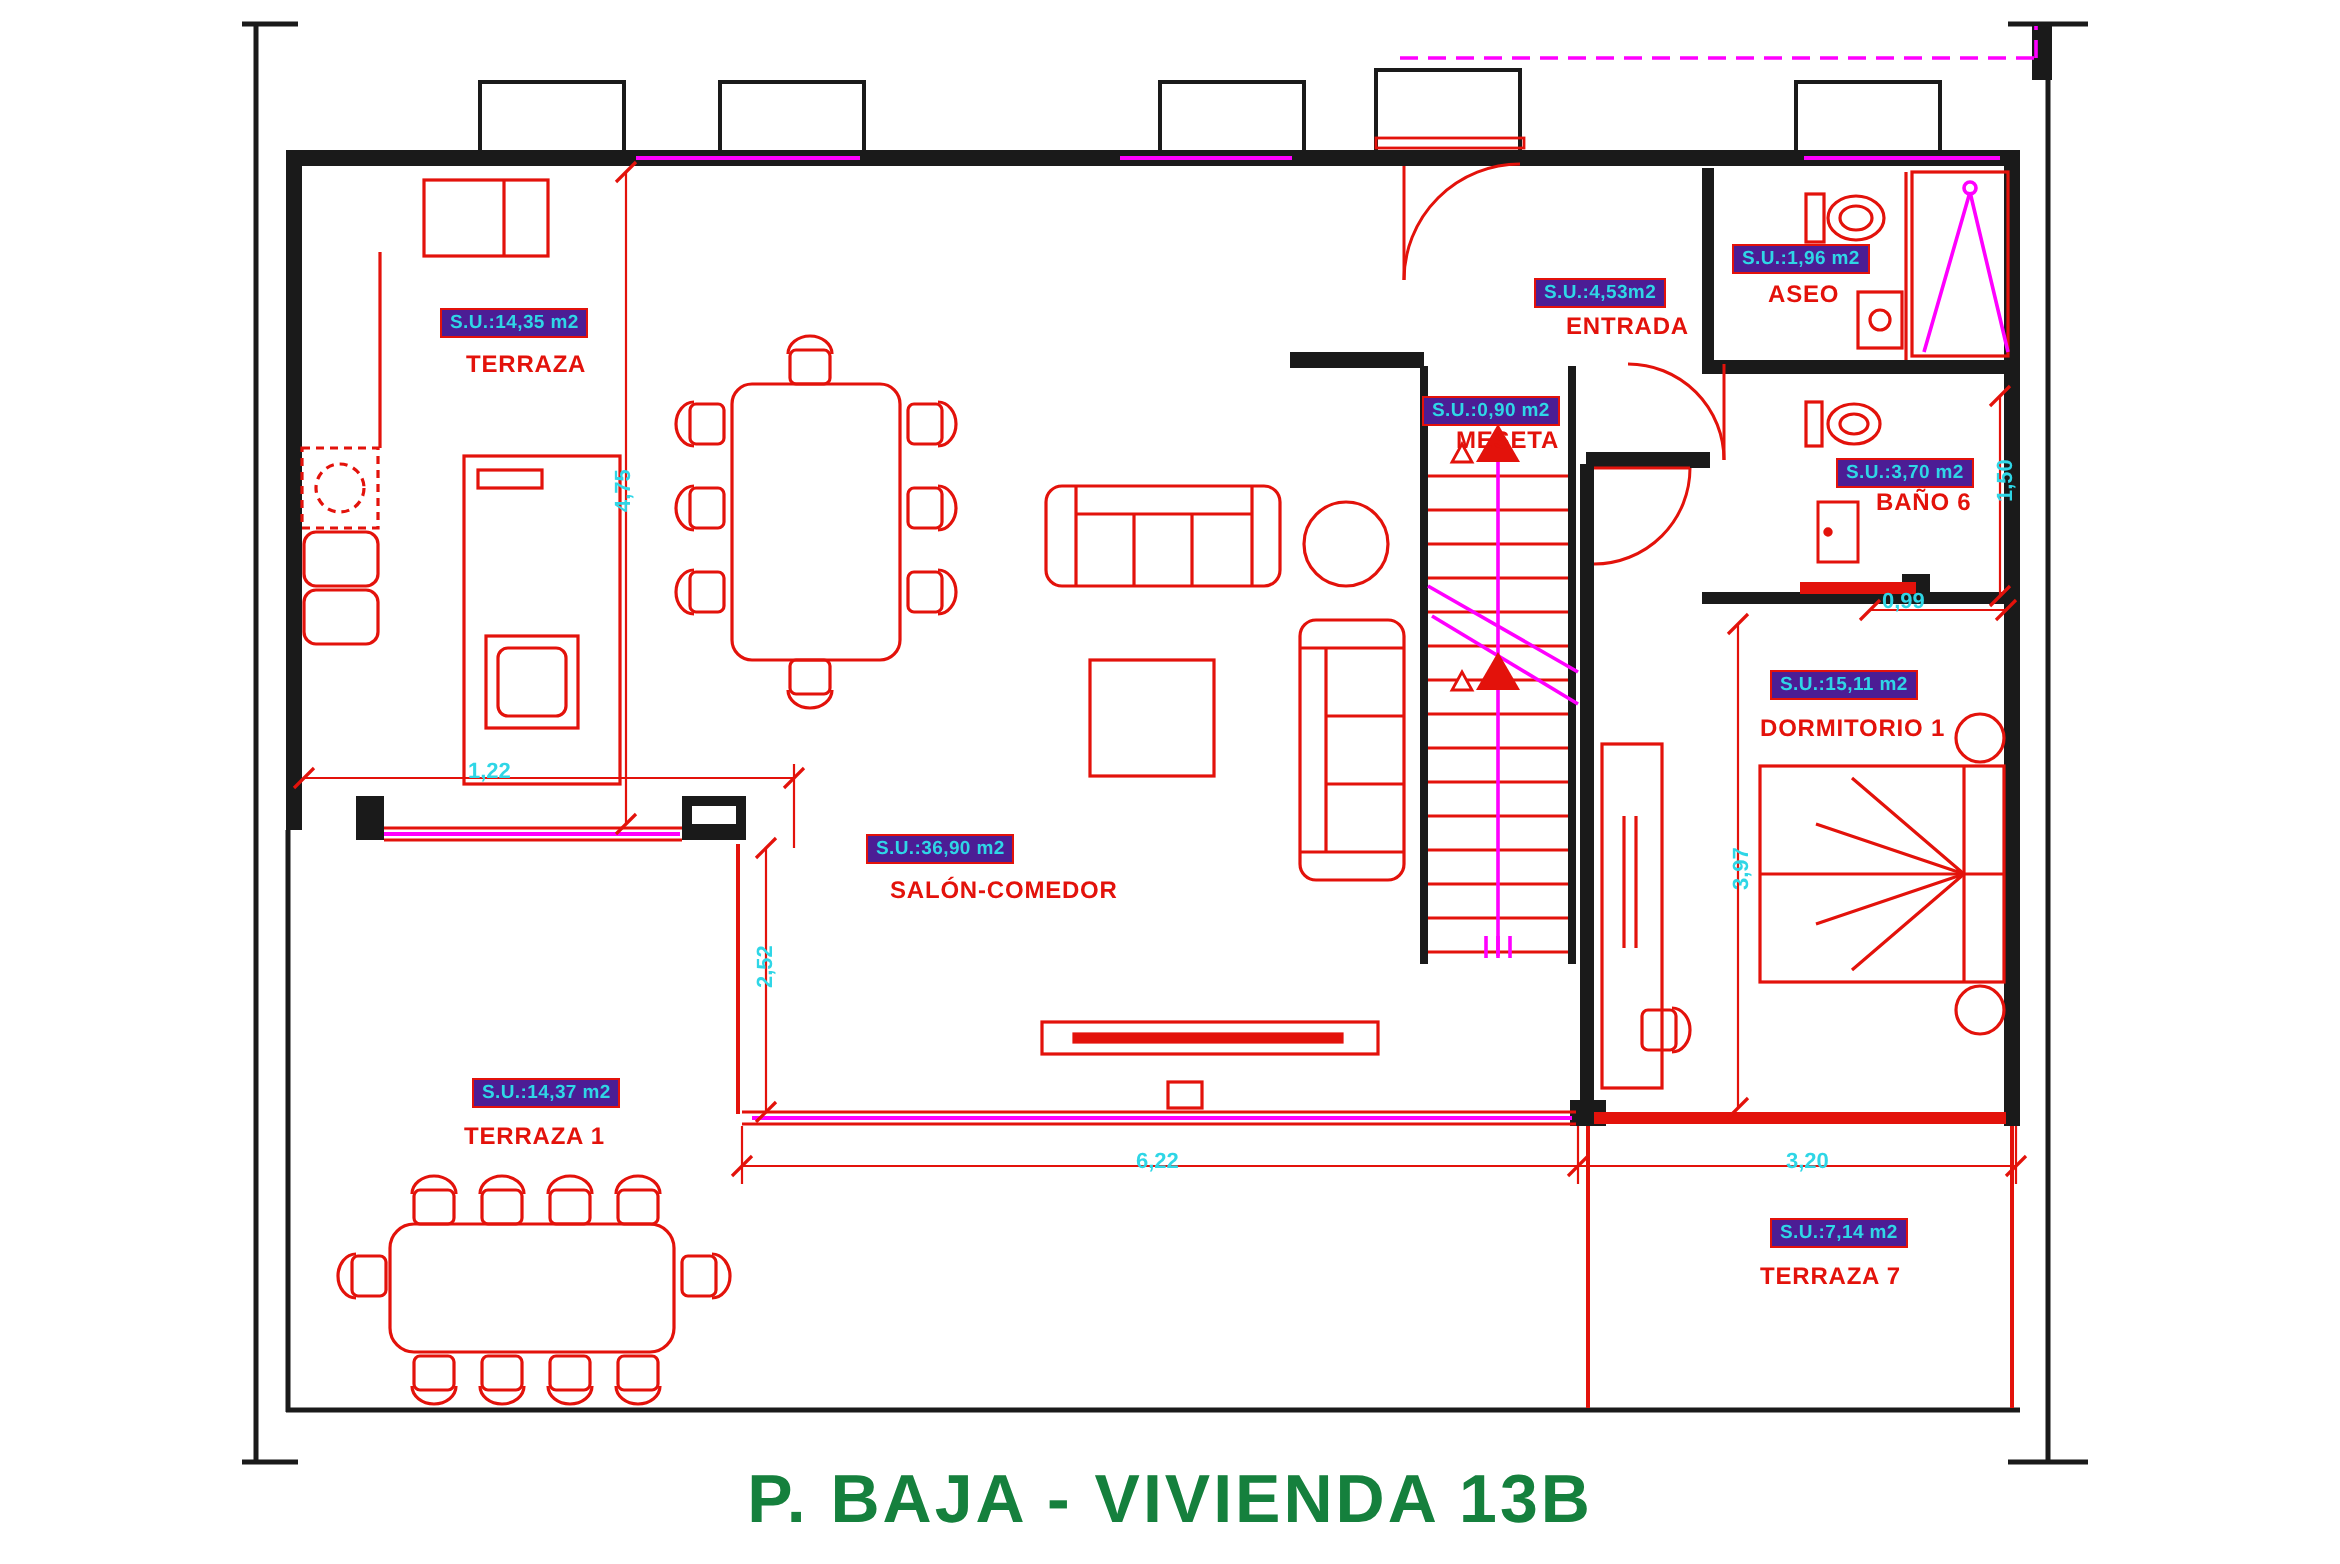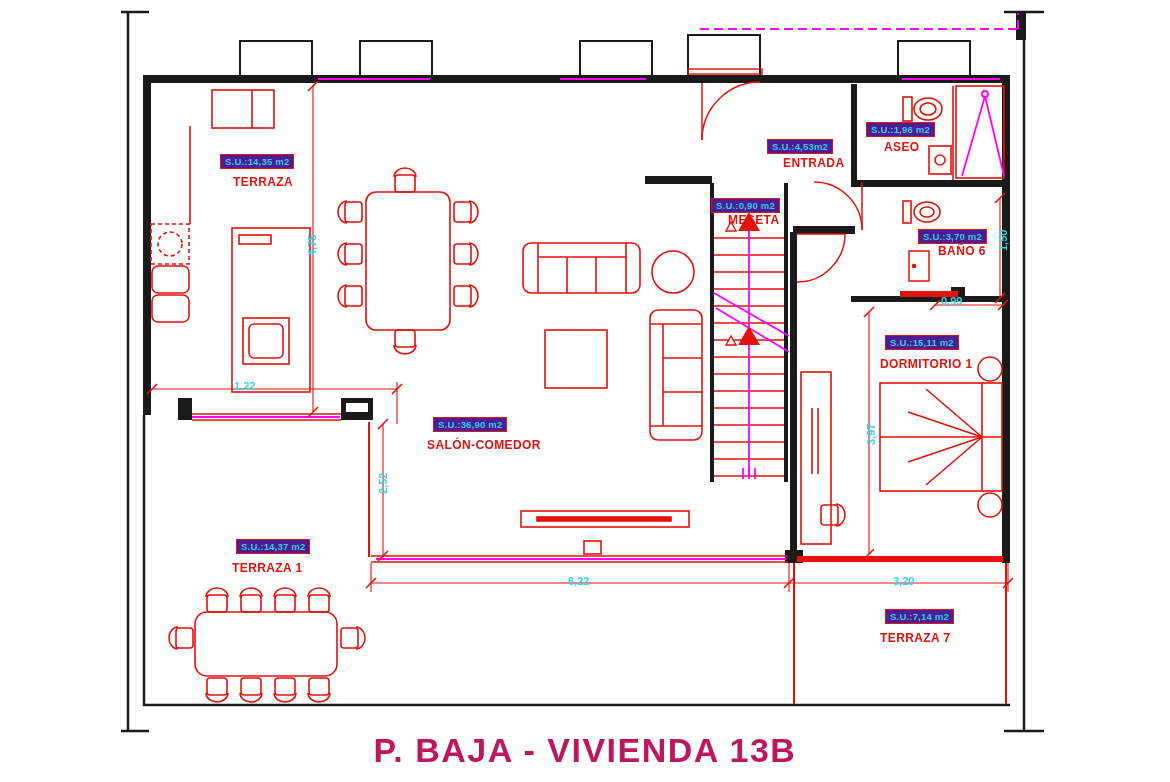--- a/index.html
+++ b/index.html
@@ -319,7 +319,7 @@
 <div class="room-label" style="left:728px;top:213px">MESETA</div>
 <div class="room-label" style="left:938px;top:244px">BAÑO 6</div>
 <div class="room-label" style="left:880px;top:357px">DORMITORIO 1</div>
-<div class="room-label" style="left:427px;top:438px">SALÓN-COMEDOR</div>
+<div class="room-label" style="left:445px;top:438px">SALÓN-COMEDOR</div>
 <div class="room-label" style="left:232px;top:561px">TERRAZA 1</div>
 <div class="room-label" style="left:880px;top:631px">TERRAZA 7</div>
 

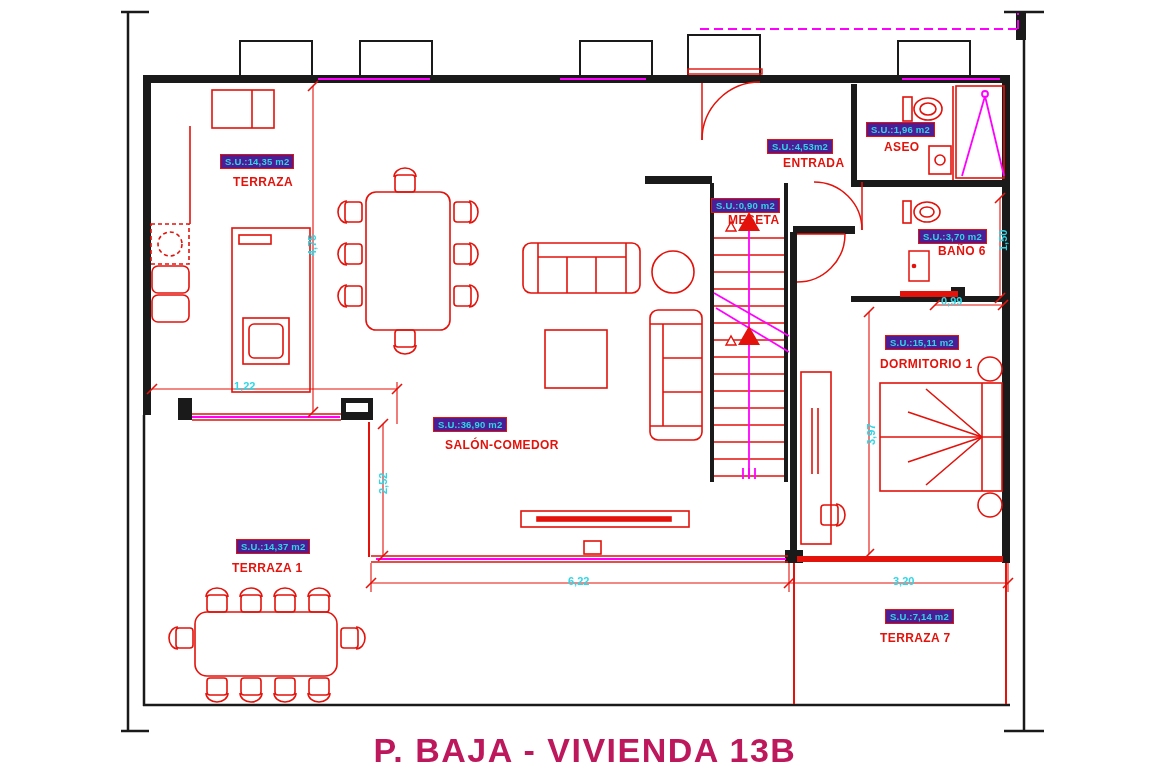--- a/index.html
+++ b/index.html
@@ -14,7 +14,7 @@
   .dim{position:absolute;color:#2fd6e6;font-weight:bold;font-size:11px;white-space:nowrap;}
   .dim.rot{transform:rotate(-90deg);transform-origin:0 0;}
   #title{position:absolute;left:50%;top:731px;transform:translateX(-50%);
-         color:#be185d;font-weight:bold;font-size:34px;letter-spacing:1.5px;white-space:nowrap;}
+         color:#15803d;font-weight:bold;font-size:34px;letter-spacing:1.5px;white-space:nowrap;}
 </style>
 </head>
 <body>

